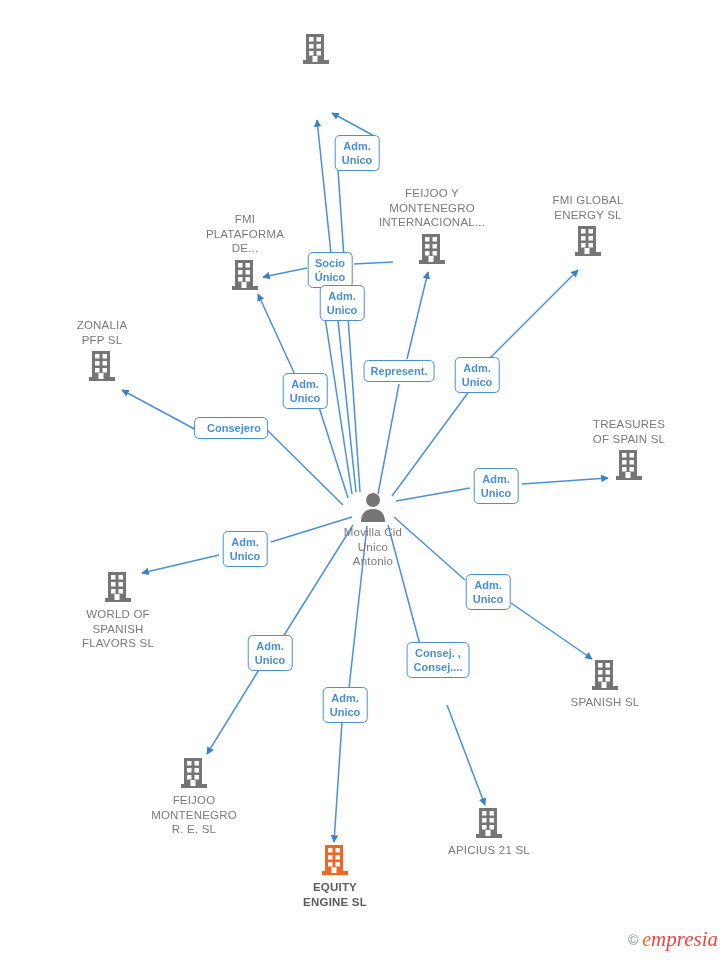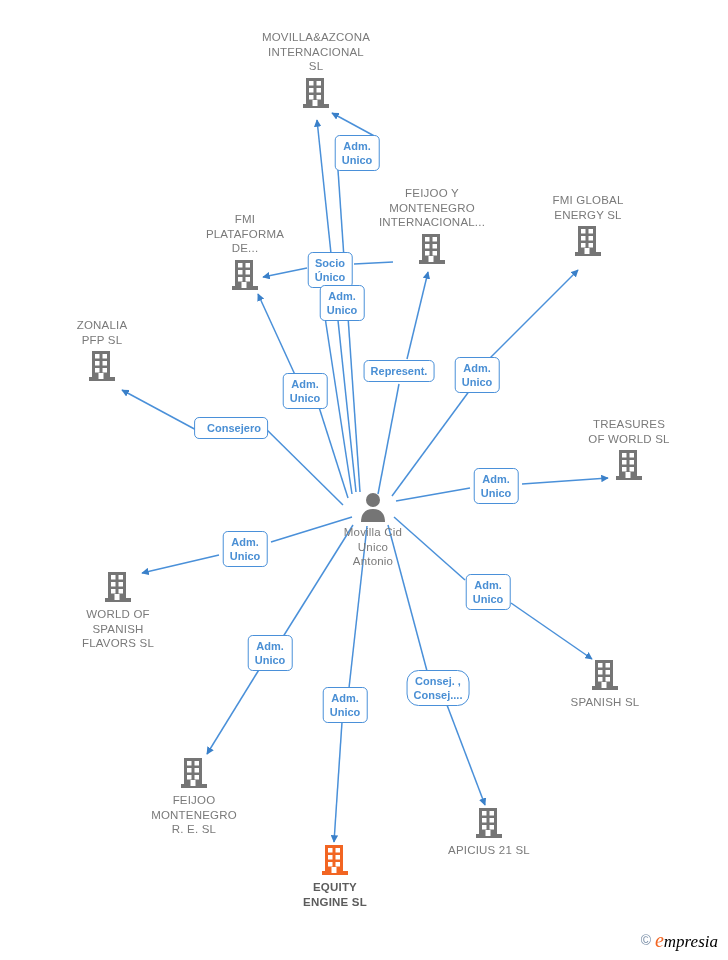--- a/index.html
+++ b/index.html
@@ -128,9 +128,6 @@
 </svg>
 
 <div class="node label-top" style="left:316px; top:30px;">
-  <div class="node-label">MOVILLA&amp;AZCONA
-INTERNACIONAL
-SL</div>
   <span class="node-icon">
     <svg width="30" height="34" viewBox="0 0 30 34">
         <g fill="#757575">

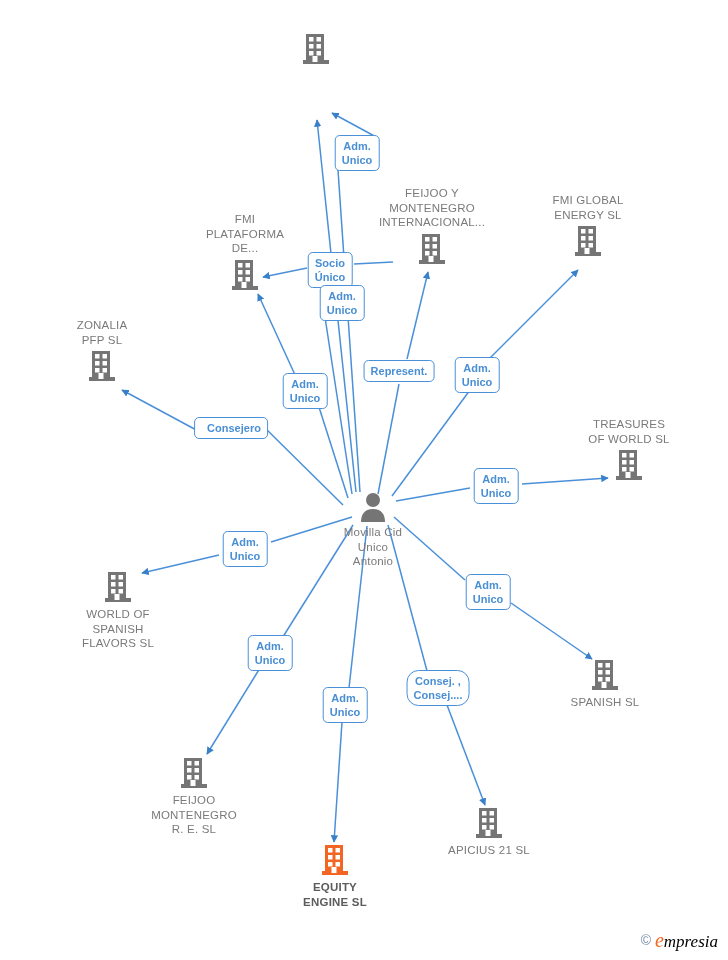--- a/index.html
+++ b/index.html
@@ -239,7 +239,7 @@
 
 <div class="node label-top" style="left:629px; top:417px;">
   <div class="node-label">TREASURES
-OF WORLD  SL</div>
+OF SPAIN  SL</div>
   <span class="node-icon">
     <svg width="30" height="34" viewBox="0 0 30 34">
         <g fill="#757575">

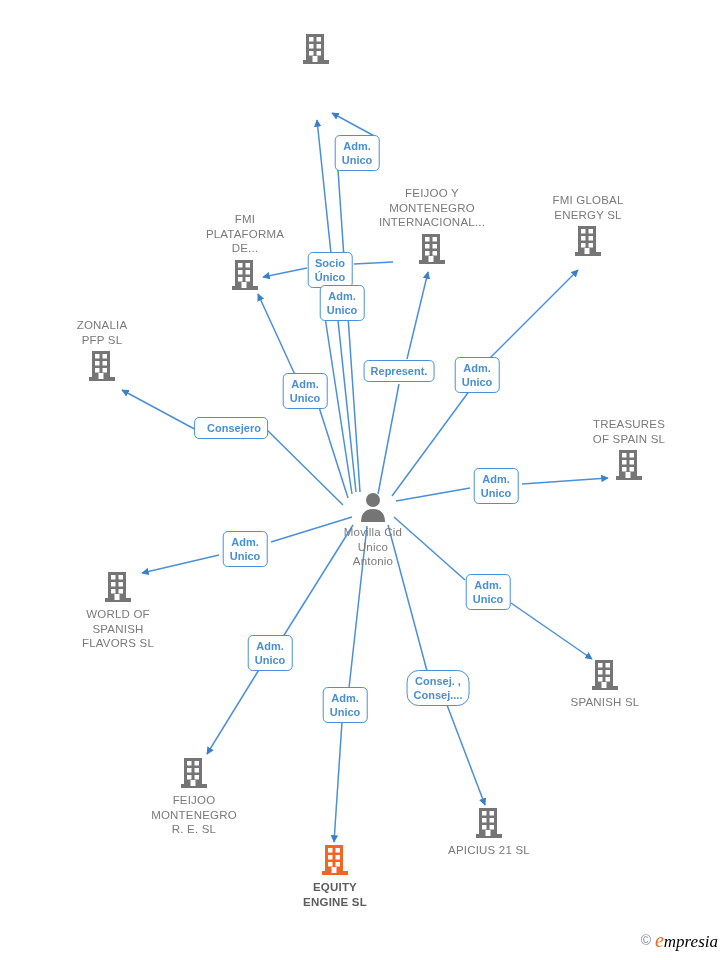--- a/index.html
+++ b/index.html
@@ -403,7 +403,7 @@
 Unico</div>
 <div class="edge-label" style="left:270px; top:653px;">Adm.
 Unico</div>
-<div class="edge-label" style="left:438px; top:688px;border-radius:12px;">Consej. ,
+<div class="edge-label" style="left:438px; top:660px;">Consej. ,
 Consej....</div>
 <div class="edge-label" style="left:345px; top:705px;">Adm.
 Unico</div>

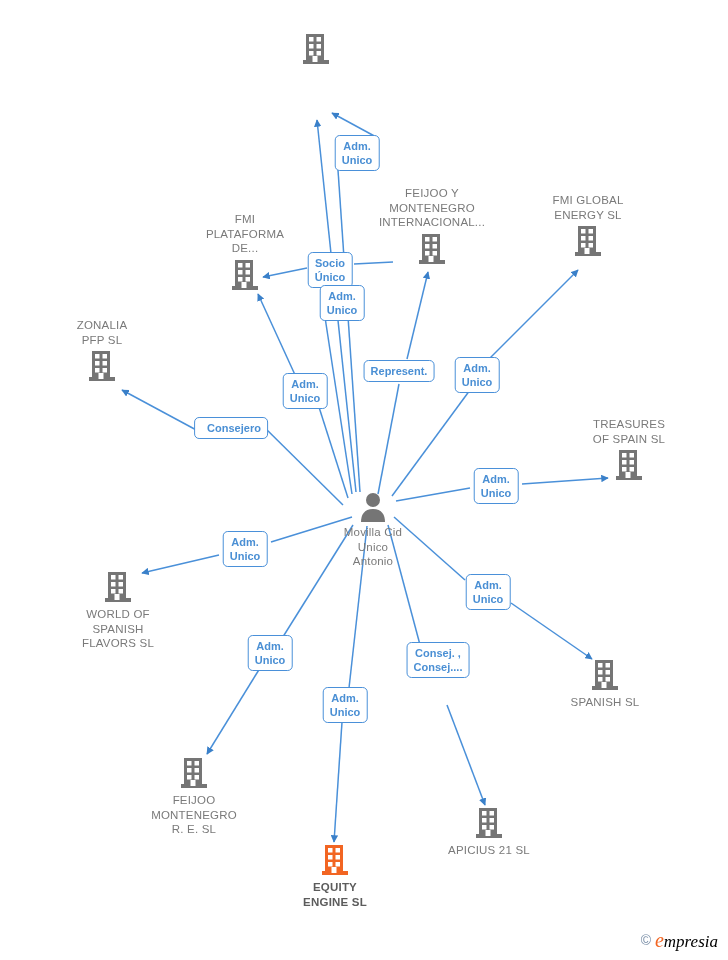--- a/index.html
+++ b/index.html
@@ -73,7 +73,7 @@
   }
   .wm-c { color: #7a8fa8; font-size: 14px; }
   .wm-e { color: #f26522; font-family: "Liberation Serif", serif; font-style: italic; font-size: 20px; line-height: 1; }
-  .wm-rest { color: #000000; font-family: "Liberation Serif", serif; font-style: italic; font-size: 17px; line-height: 1; }
+  .wm-rest { color: #ef4444; font-family: "Liberation Serif", serif; font-style: italic; font-size: 21px; line-height: 1; }
 </style>
 </head>
 <body>

